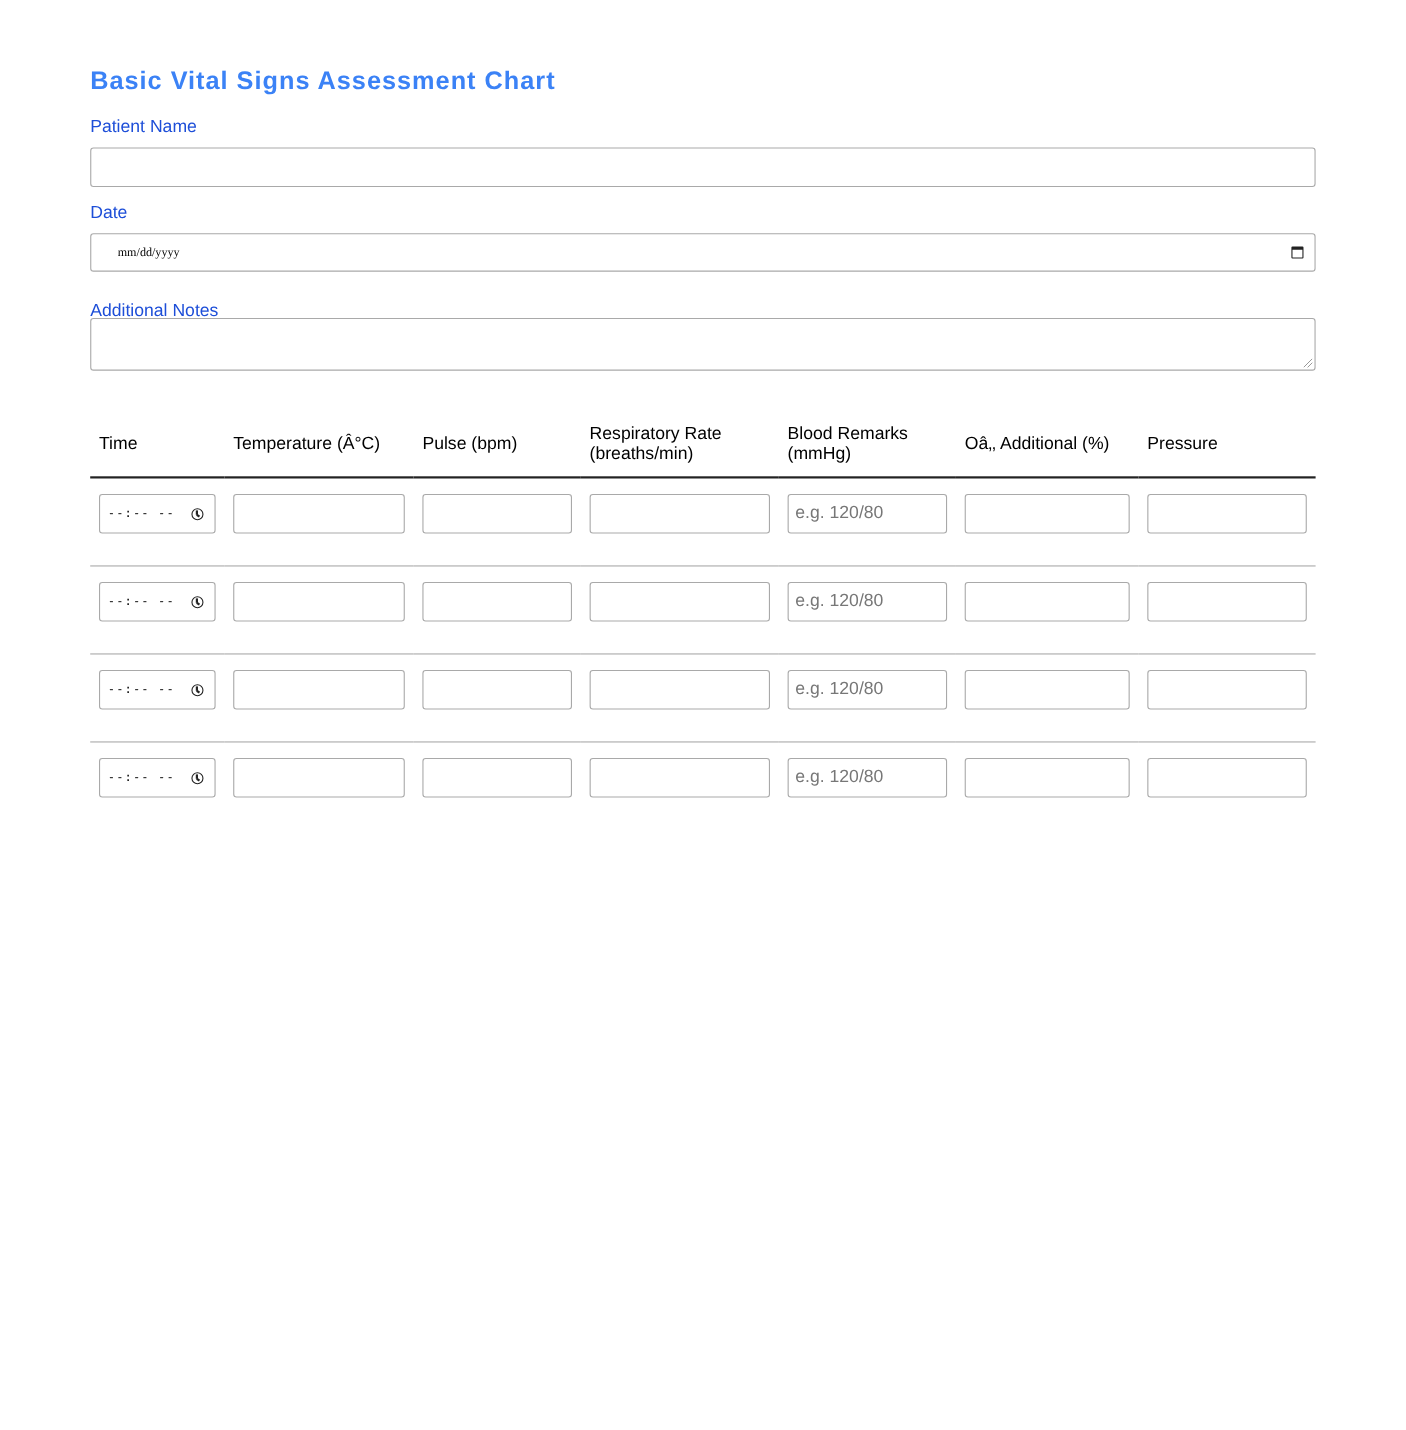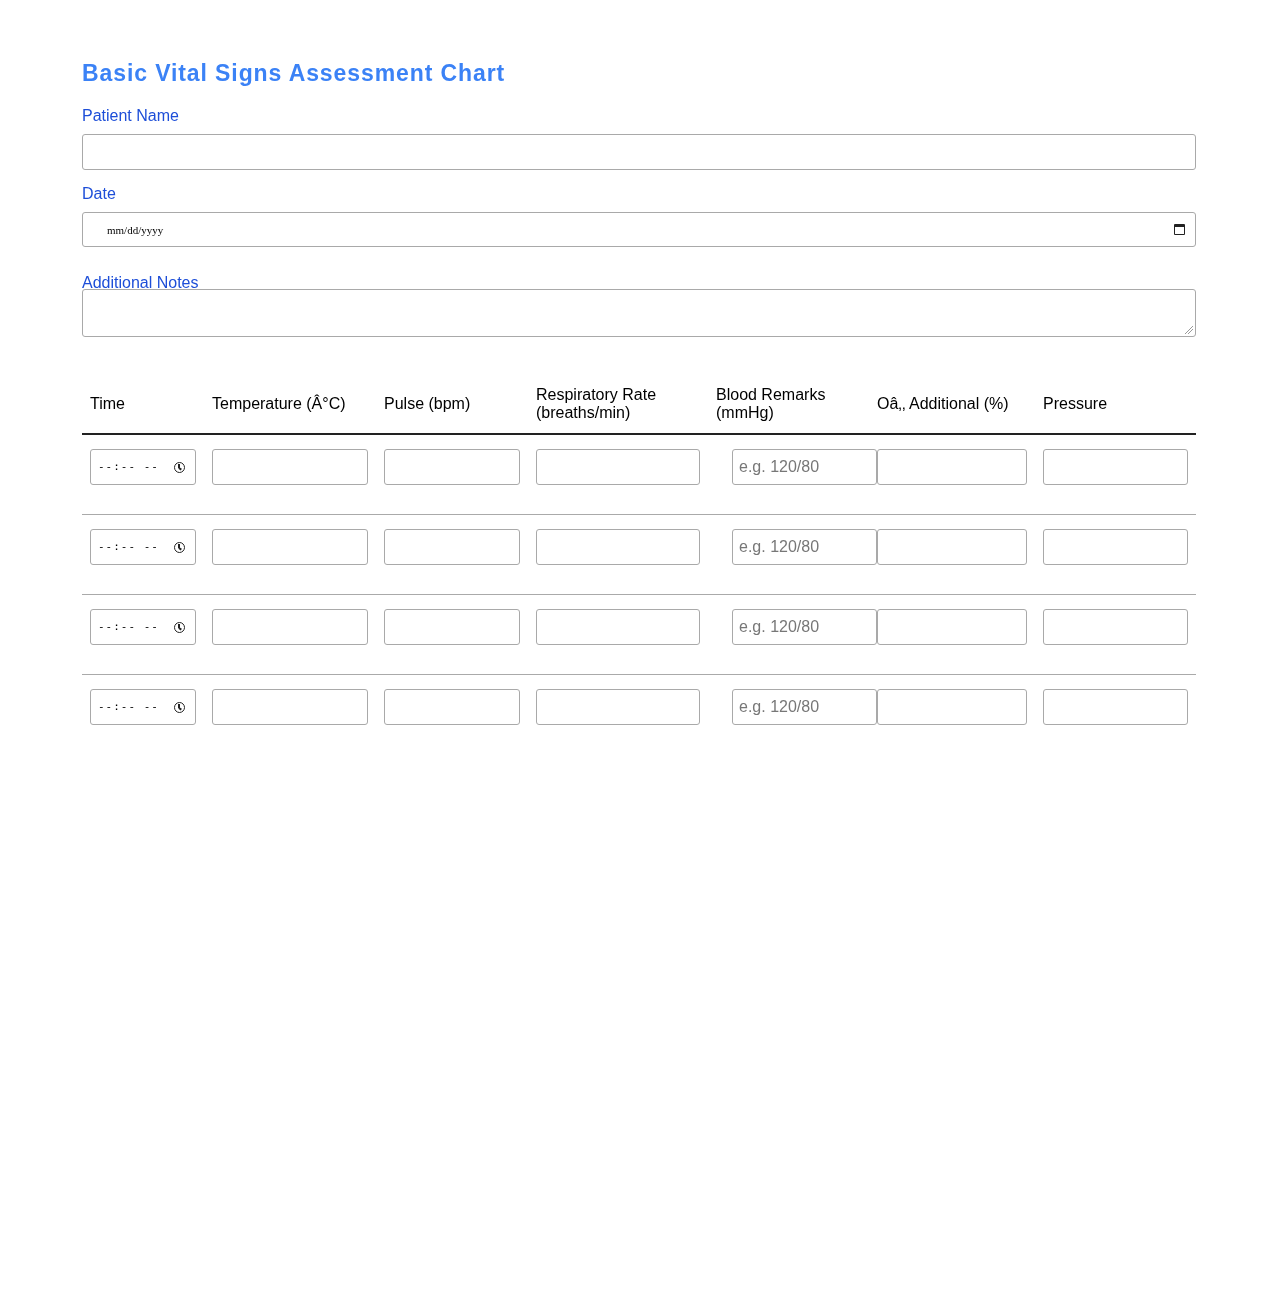--- a/index.html
+++ b/index.html
@@ -74,7 +74,7 @@
       content: ""; position: absolute; left: 3.5px; top: 4px; width: 3px; height: 1.5px; background: #222;
       transform: rotate(35deg); transform-origin: left center;
     }
-    .placeholder { color: #777; margin-left: 16px; }
+    .placeholder { color: #777; }
   </style>
 </head>
 <body>

